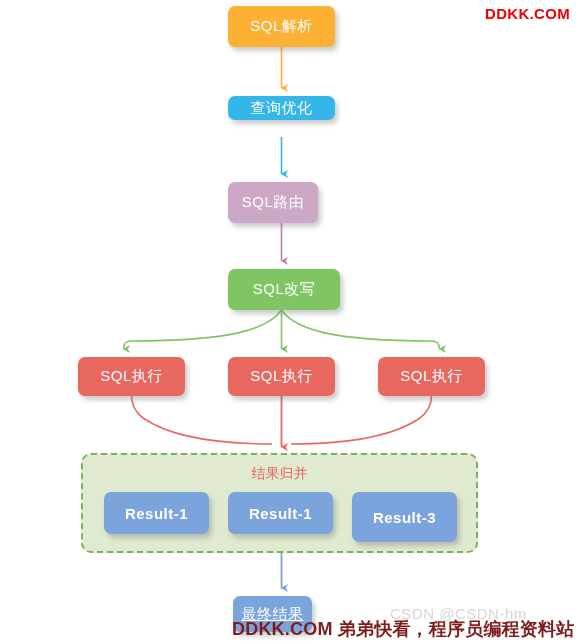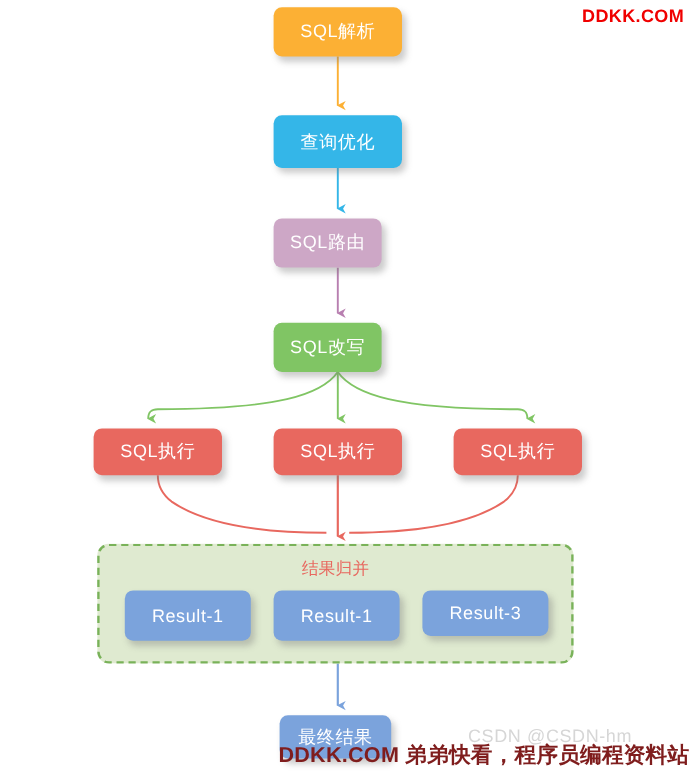--- a/index.html
+++ b/index.html
@@ -142,7 +142,7 @@
     <span>SQL解析</span>
   </div>
 
-  <div class="node" style="left:228px; top:96px; width:107px; height:44px; background:#34b6e8;">
+  <div class="node" style="left:228px; top:96px; width:107px; height:24px; background:#34b6e8;">
     <span>查询优化</span>
   </div>
 

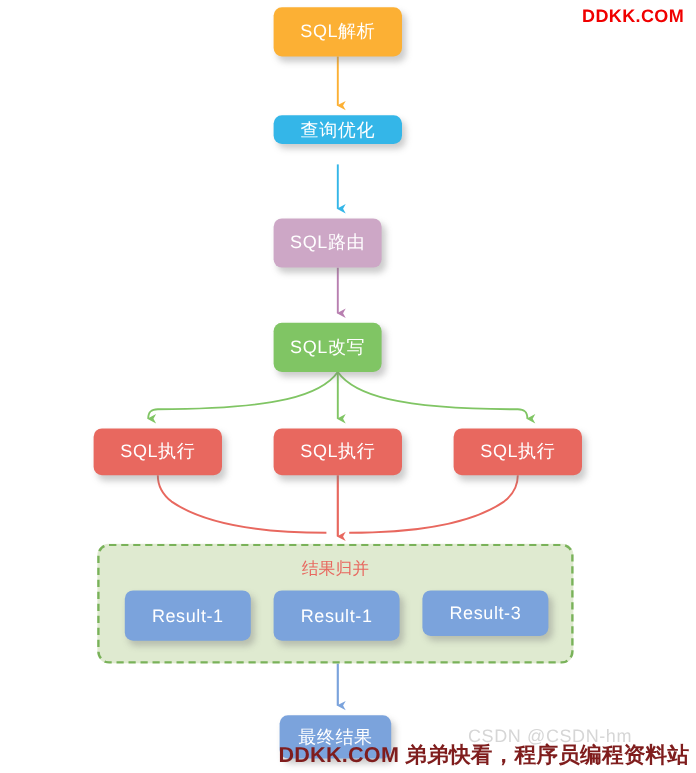--- a/index.html
+++ b/index.html
@@ -150,7 +150,7 @@
     <span>SQL路由</span>
   </div>
 
-  <div class="node" style="left:228px; top:269px; width:90px; height:41px; background:#80c564;">
+  <div class="node" style="left:228px; top:269px; width:112px; height:41px; background:#80c564;">
     <span>SQL改写</span>
   </div>
 

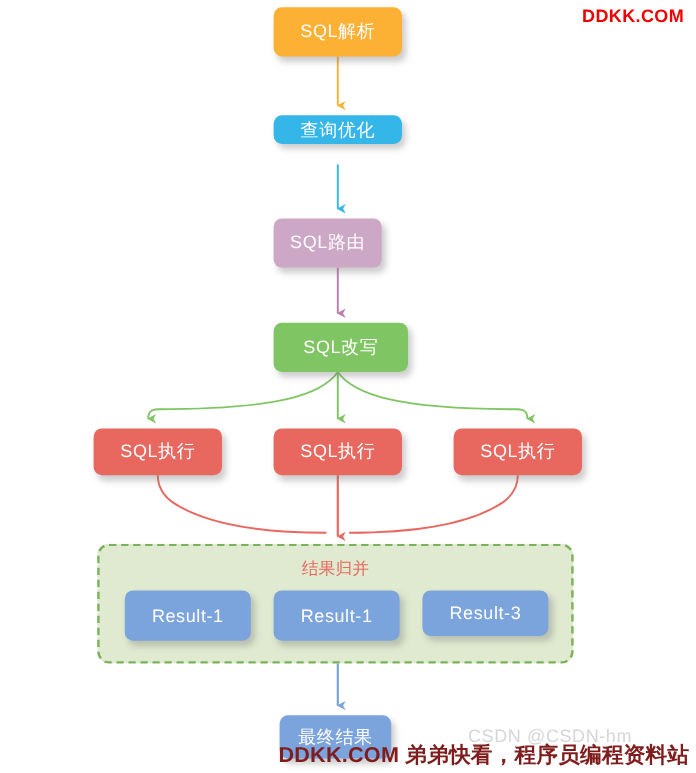--- a/index.html
+++ b/index.html
@@ -38,7 +38,7 @@
     box-shadow: 3px 4px 5px rgba(120,120,120,0.38);
     z-index: 3;
   }
-  .node.bold { font-weight: normal; }
+  .node.bold { font-weight: bold; }
   .merge-box {
     position: absolute;
     box-sizing: border-box;

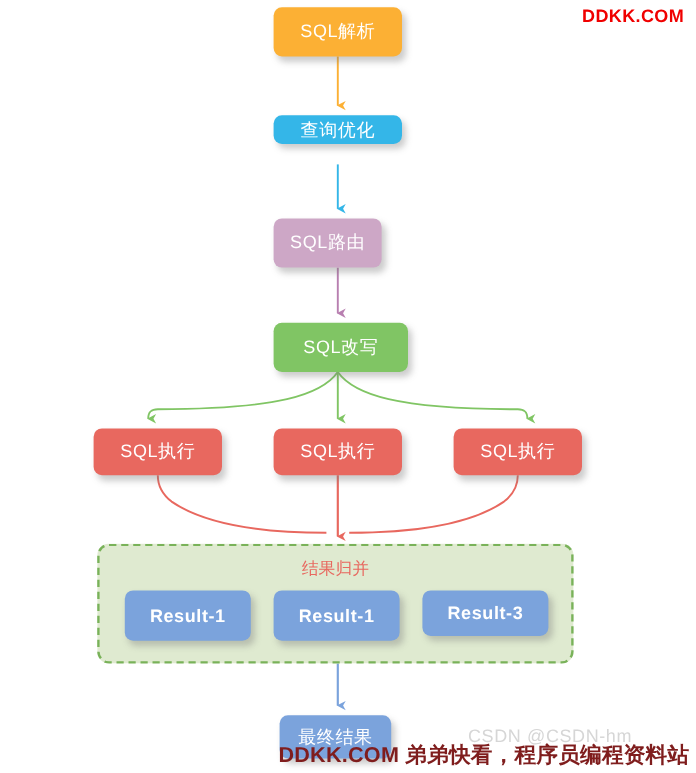--- a/index.html
+++ b/index.html
@@ -174,7 +174,7 @@
     <span>Result-1</span>
   </div>
 
-  <div class="node bold" style="left:352px; top:492px; width:105px; height:38px; background:#7ba3dc;">
+  <div class="node bold" style="left:352px; top:492px; width:105px; height:50px; background:#7ba3dc;">
     <span>Result-3</span>
   </div>
 

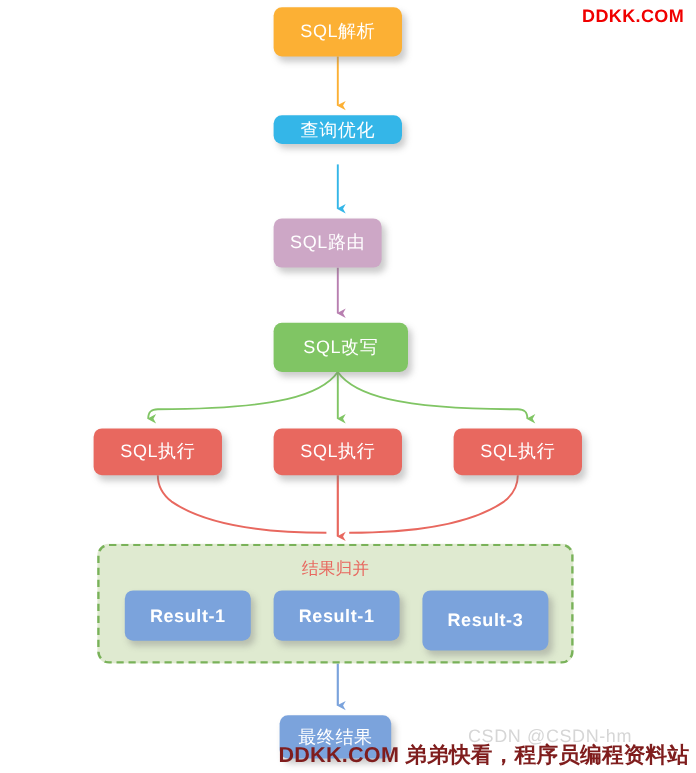--- a/index.html
+++ b/index.html
@@ -178,7 +178,7 @@
     <span>Result-3</span>
   </div>
 
-  <div class="node" style="left:233px; top:596px; width:93px; height:36px; background:#7ba3dc;">
+  <div class="node" style="left:233px; top:596px; width:79px; height:36px; background:#7ba3dc;text-decoration:underline;">
     <span>最终结果</span>
   </div>
 

